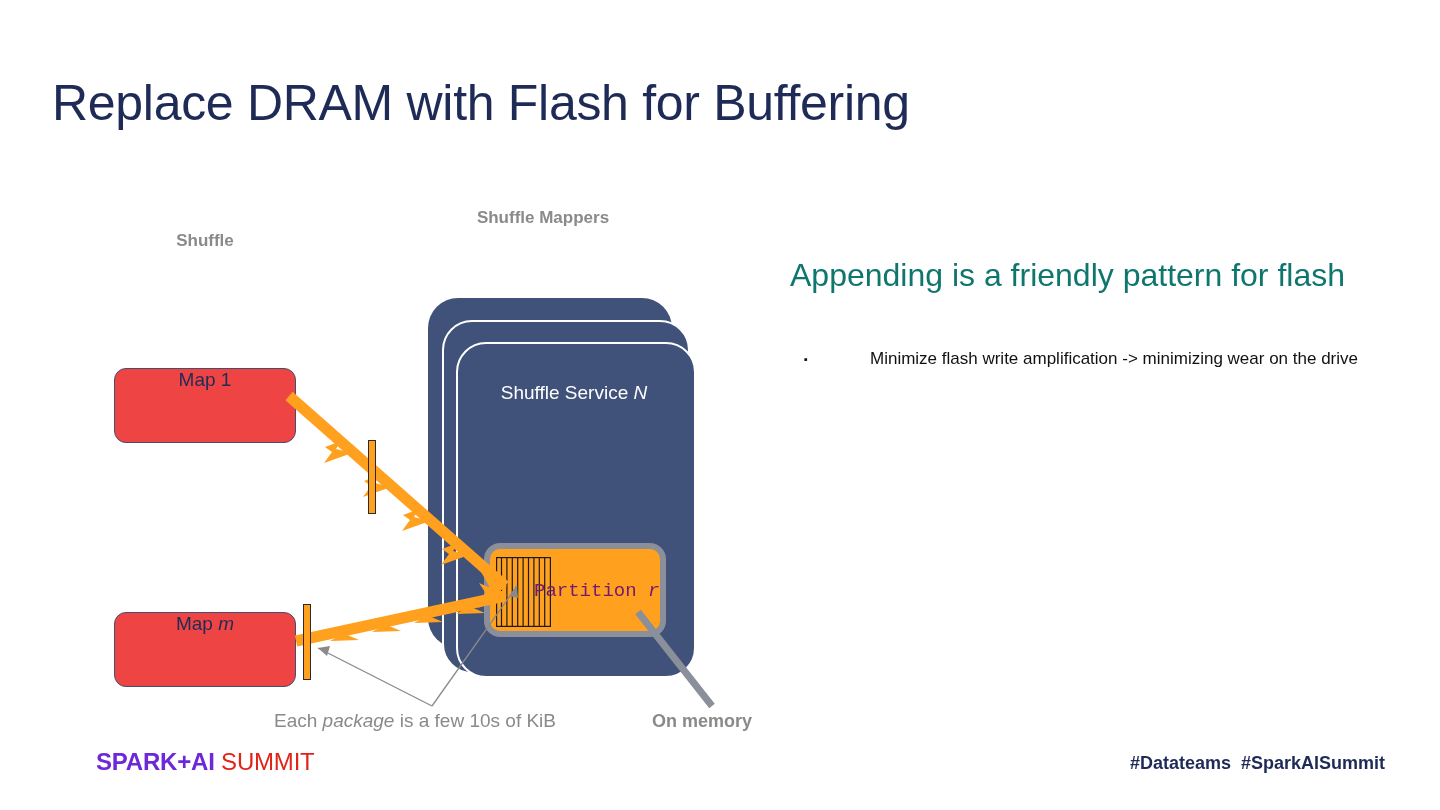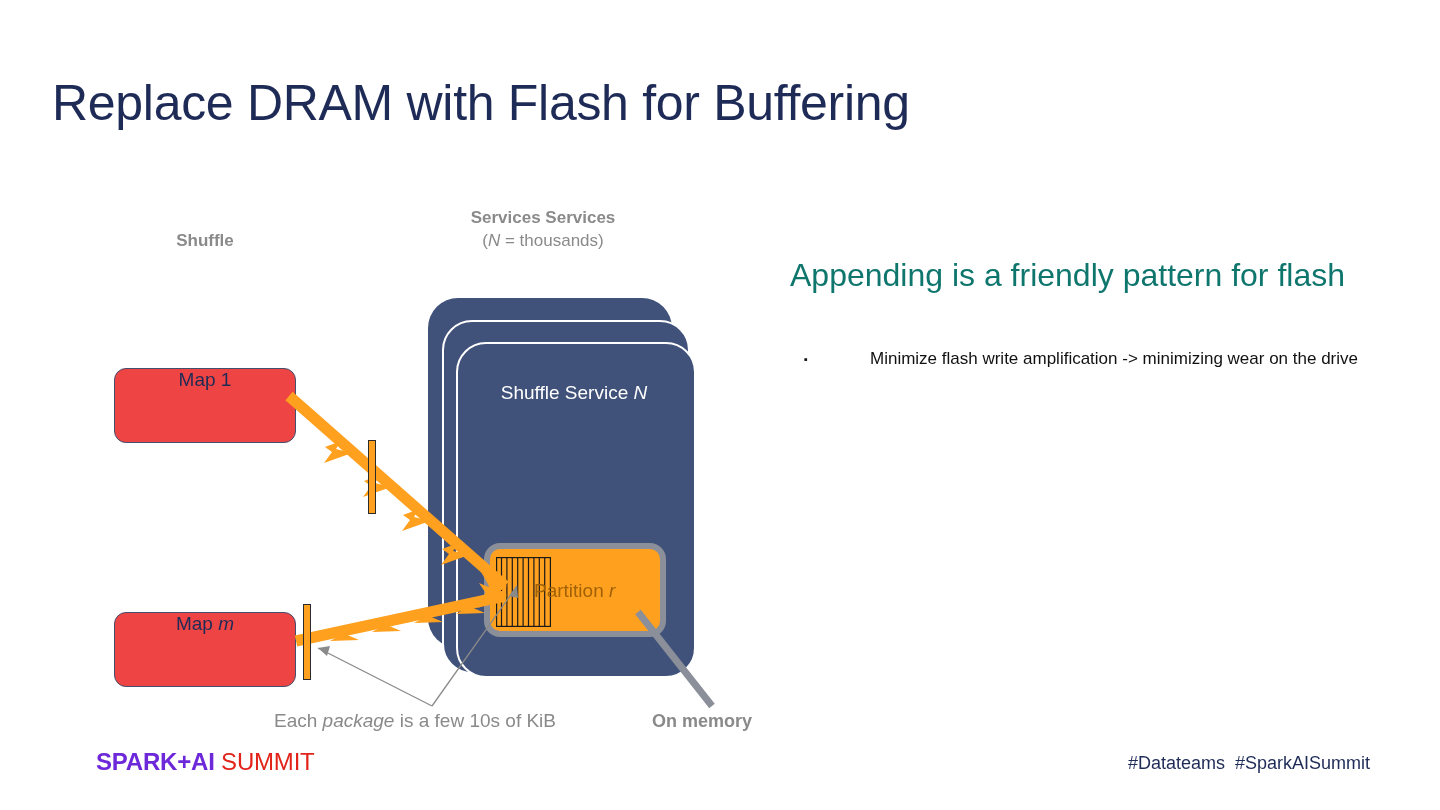--- a/index.html
+++ b/index.html
@@ -249,7 +249,7 @@
   <div class="diagram-label" id="label-mappers">Shuffle</div>
 
   <div class="diagram-label" id="label-shuffle-services">
-    <div>Services Services</div>
+    <div>Shuffle Mappers</div>
     <div class="sub"><span>(</span><span class="it">N</span><span> = thousands)</span></div>
   </div>
 

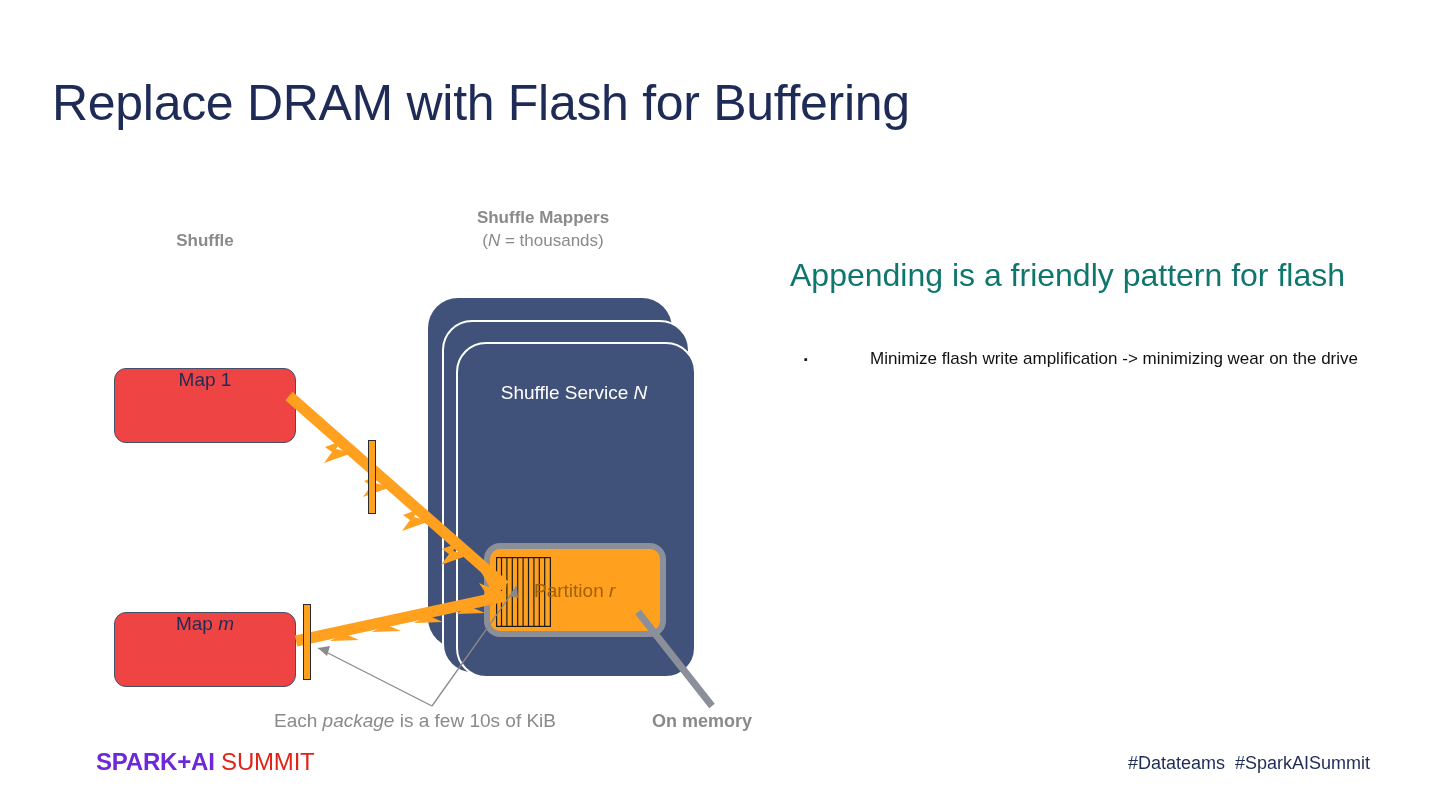--- a/index.html
+++ b/index.html
@@ -250,7 +250,6 @@
 
   <div class="diagram-label" id="label-shuffle-services">
     <div>Shuffle Mappers</div>
-    <div class="sub"><span>(</span><span class="it">N</span><span> = thousands)</span></div>
   </div>
 
   <div class="shuffle-card" id="shuffle-card-back"></div>

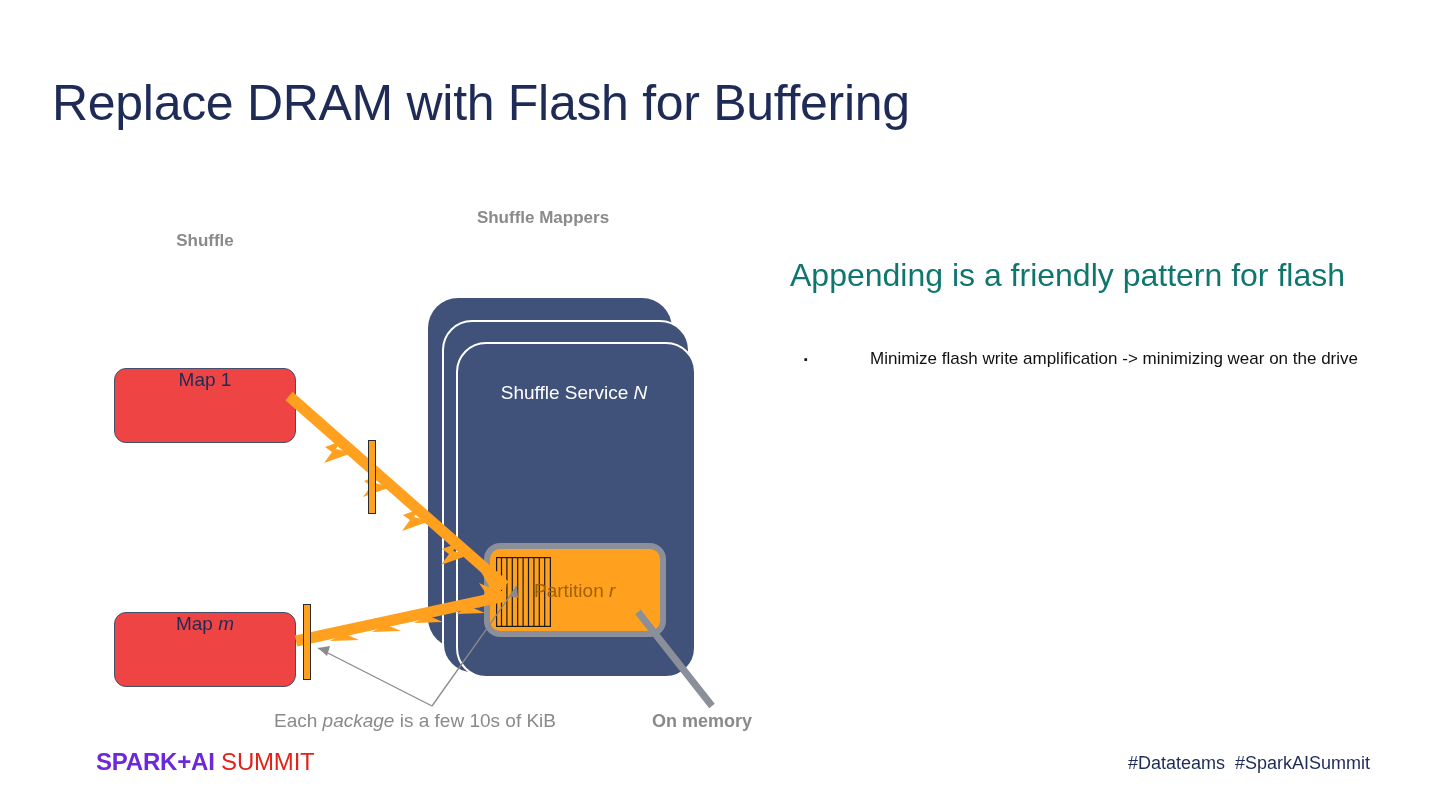--- a/index.html
+++ b/index.html
@@ -125,8 +125,9 @@
     left: 534px;
     top: 580px;
     width: 130px;
-    color: #a16207;
+    color: #701a75;
     font-size: 19px;
+    font-family: Liberation Mono, monospace;
   }
   #package-stripes {
     position: absolute;

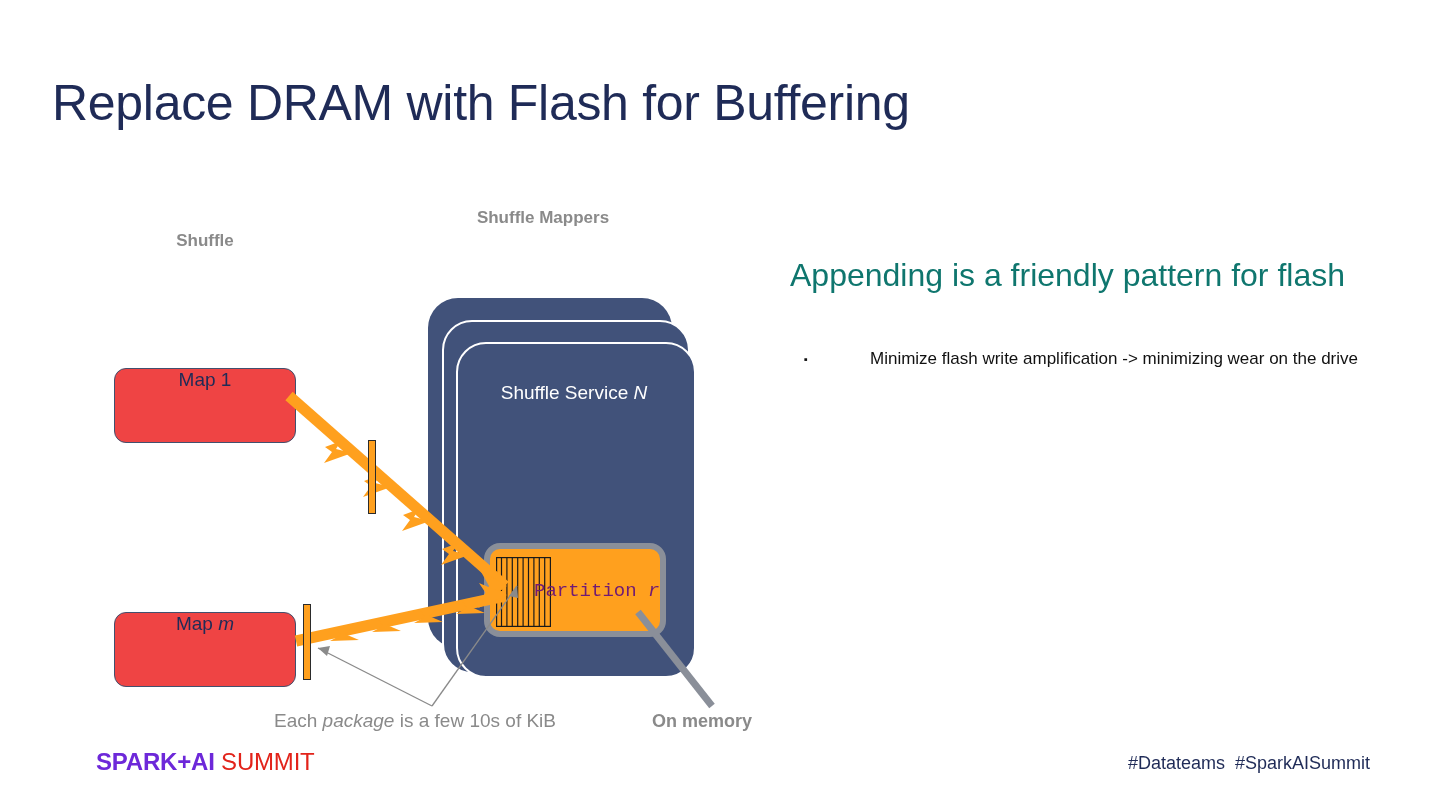--- a/index.html
+++ b/index.html
@@ -231,10 +231,10 @@
   }
   #footer-hashtags {
     position: absolute;
-    right: 70px;
+    right: 55px;
     top: 753px;
     font-size: 18px;
-    font-weight: normal;
+    font-weight: bold;
     color: #1F2B57;
     white-space: nowrap;
   }

